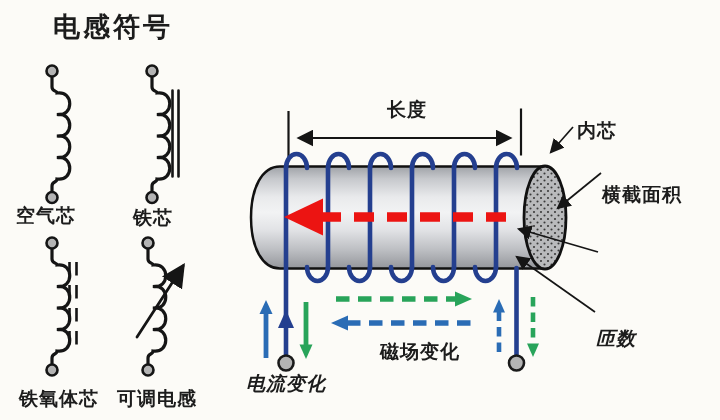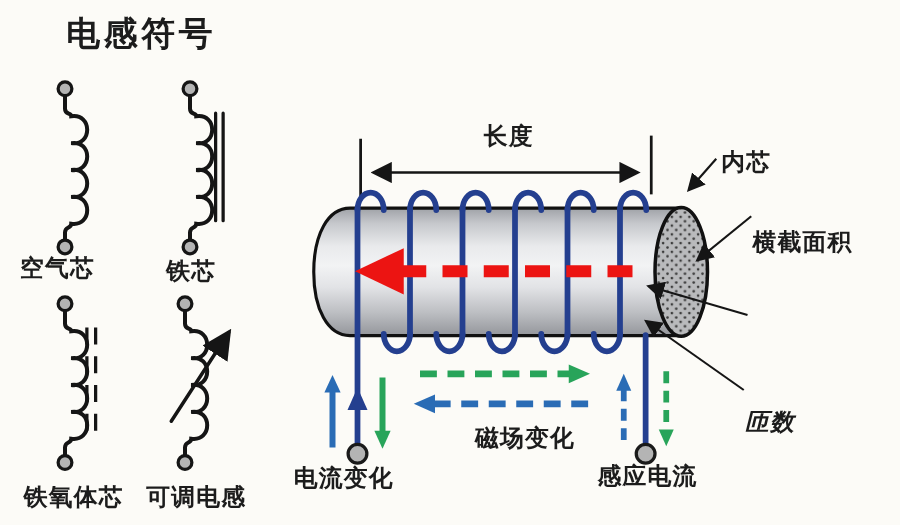--- a/index.html
+++ b/index.html
@@ -164,7 +164,7 @@
   <div class="lbl s19" style="left:602px;top:161px;text-align:center;">横截面积</div>
   <div class="lbl s19" style="left:596px;top:305px;font-style:italic;">匝数</div>
 
-  <div class="lbl s20" style="left:235px;top:374px;">电流变化</div>
+  <div class="lbl s20" style="left:246px;top:374px;font-style:italic;">电流变化</div>
   <div class="lbl s20" style="left:364px;top:342px;margin-left:16px;">磁场变化</div>
   <div class="lbl s20" style="left:478px;top:372px;">感应电流</div>
 </div>

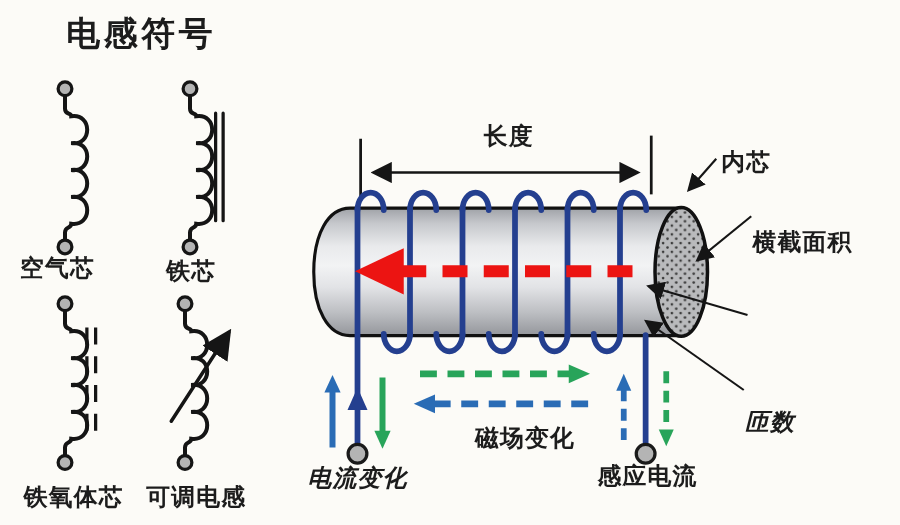--- a/index.html
+++ b/index.html
@@ -166,7 +166,6 @@
 
   <div class="lbl s20" style="left:246px;top:374px;font-style:italic;">电流变化</div>
   <div class="lbl s20" style="left:364px;top:342px;margin-left:16px;">磁场变化</div>
-  <div class="lbl s20" style="left:478px;top:372px;">感应电流</div>
 </div>
 
 </body></html>

